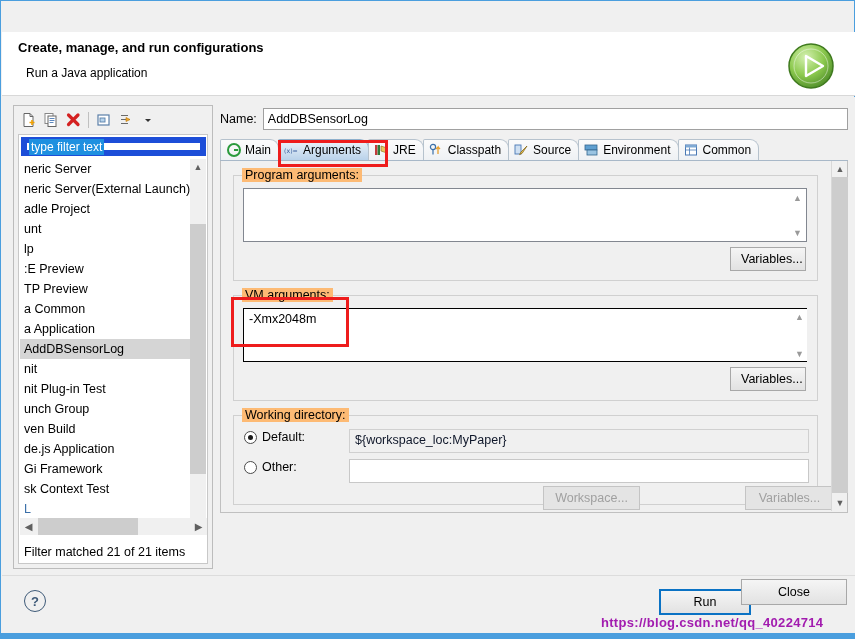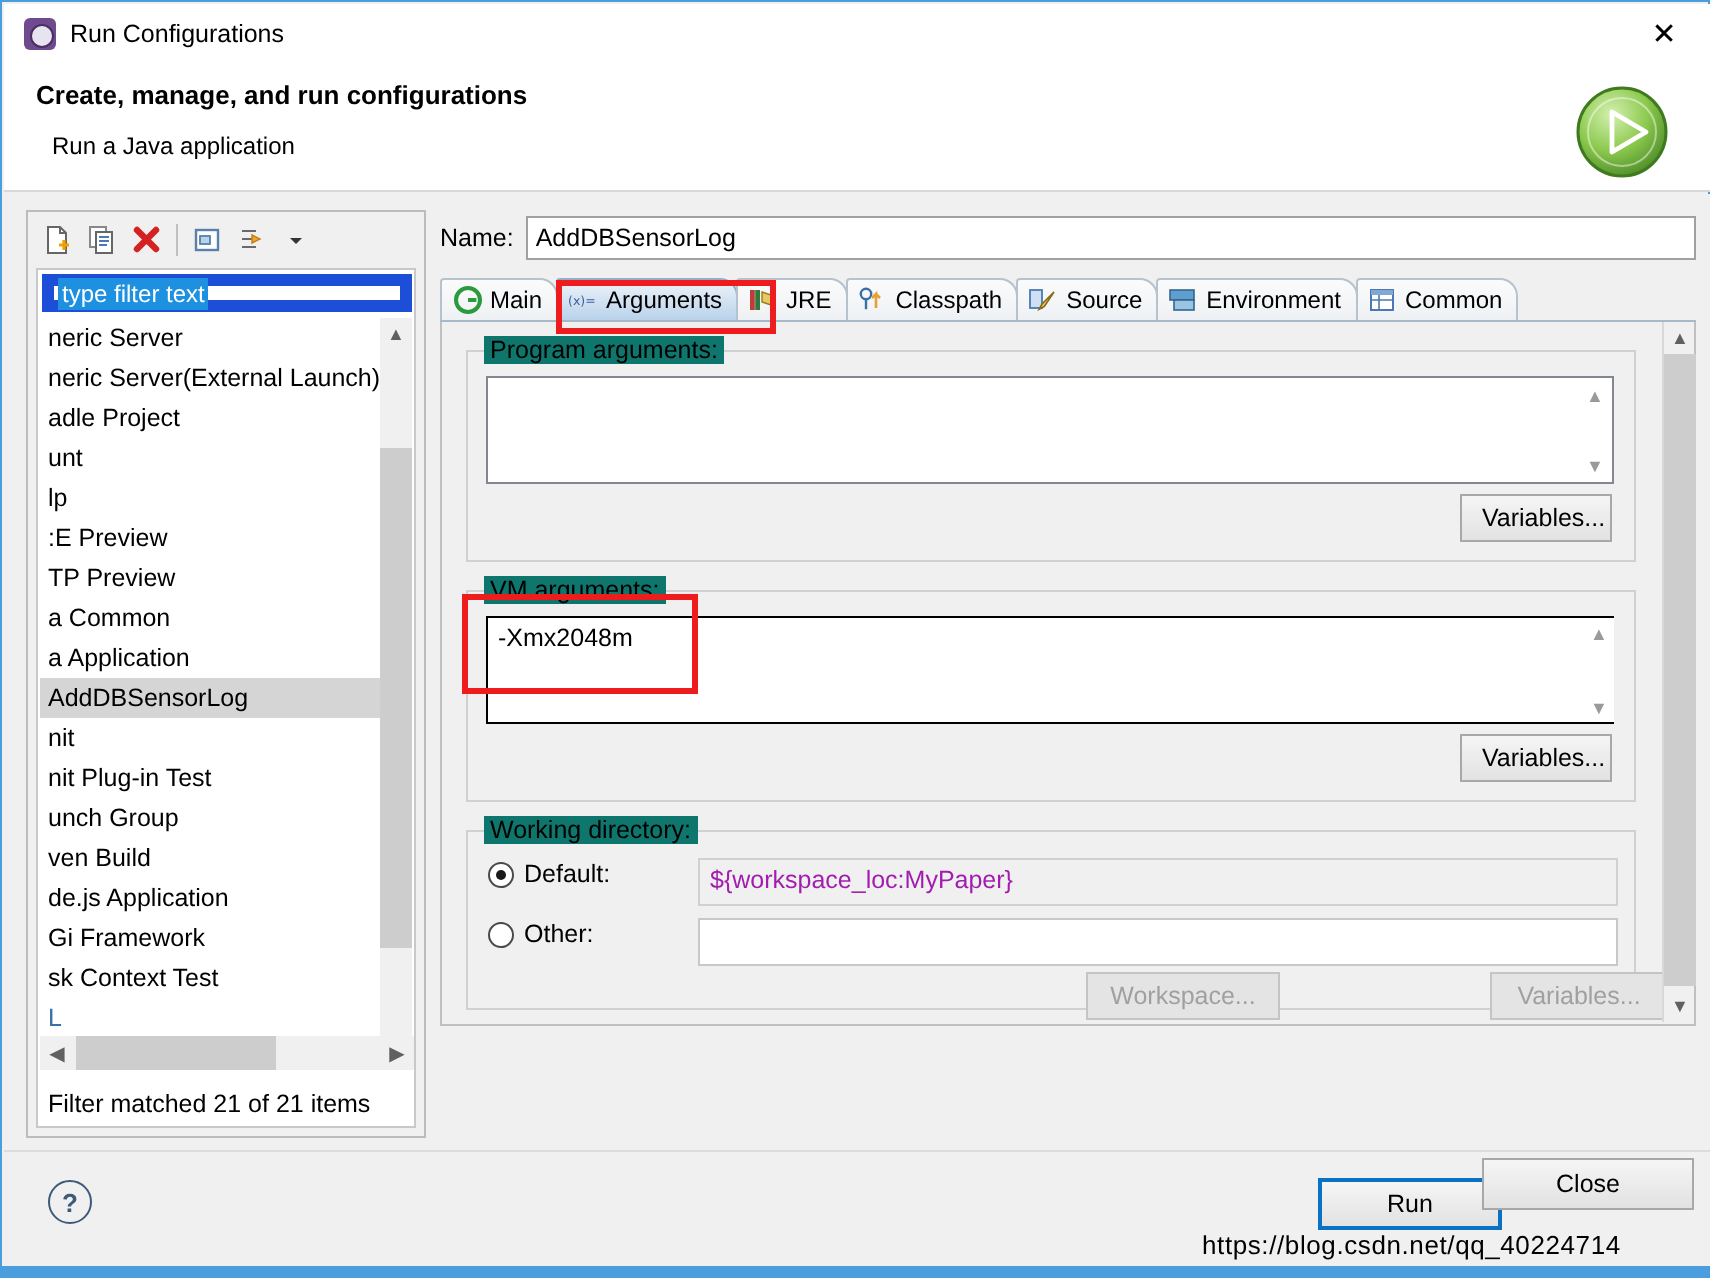--- a/index.html
+++ b/index.html
@@ -386,11 +386,6 @@
 
 <div class="window">
 
-  <div class="titlebar">
-    <span class="title-icon"></span>
-    <span class="title-text">Run Configurations</span>
-    <span class="close-btn">✕</span>
-  </div>
 
   <div class="header">
     <div class="header-title">Create, manage, and run configurations</div>

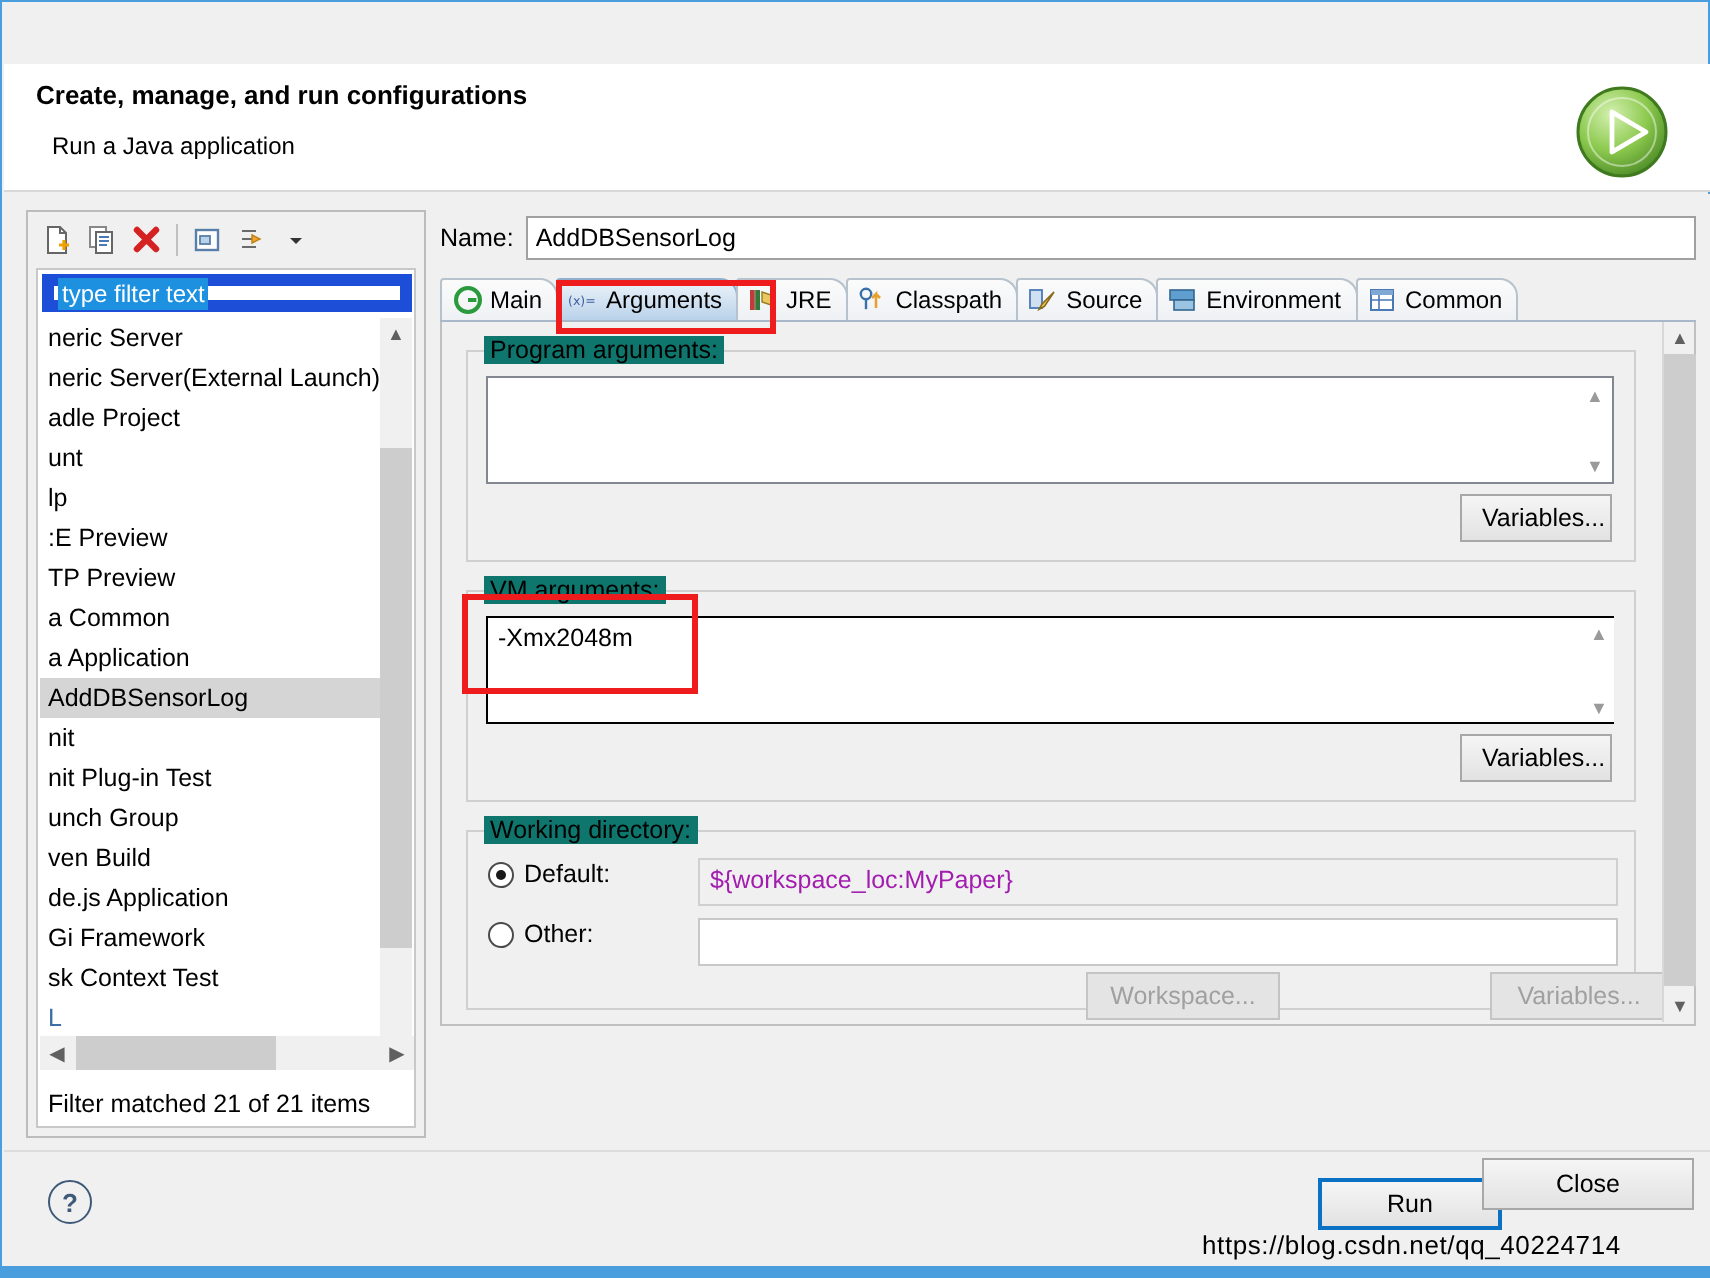--- a/index.html
+++ b/index.html
@@ -252,7 +252,7 @@
   }
   .group-label {
     position: absolute; top: -8px; left: 8px;
-    background: #0f766e;
+    background: #fdba74;
     padding: 0 3px;
     font-size: 12.5px;
   }

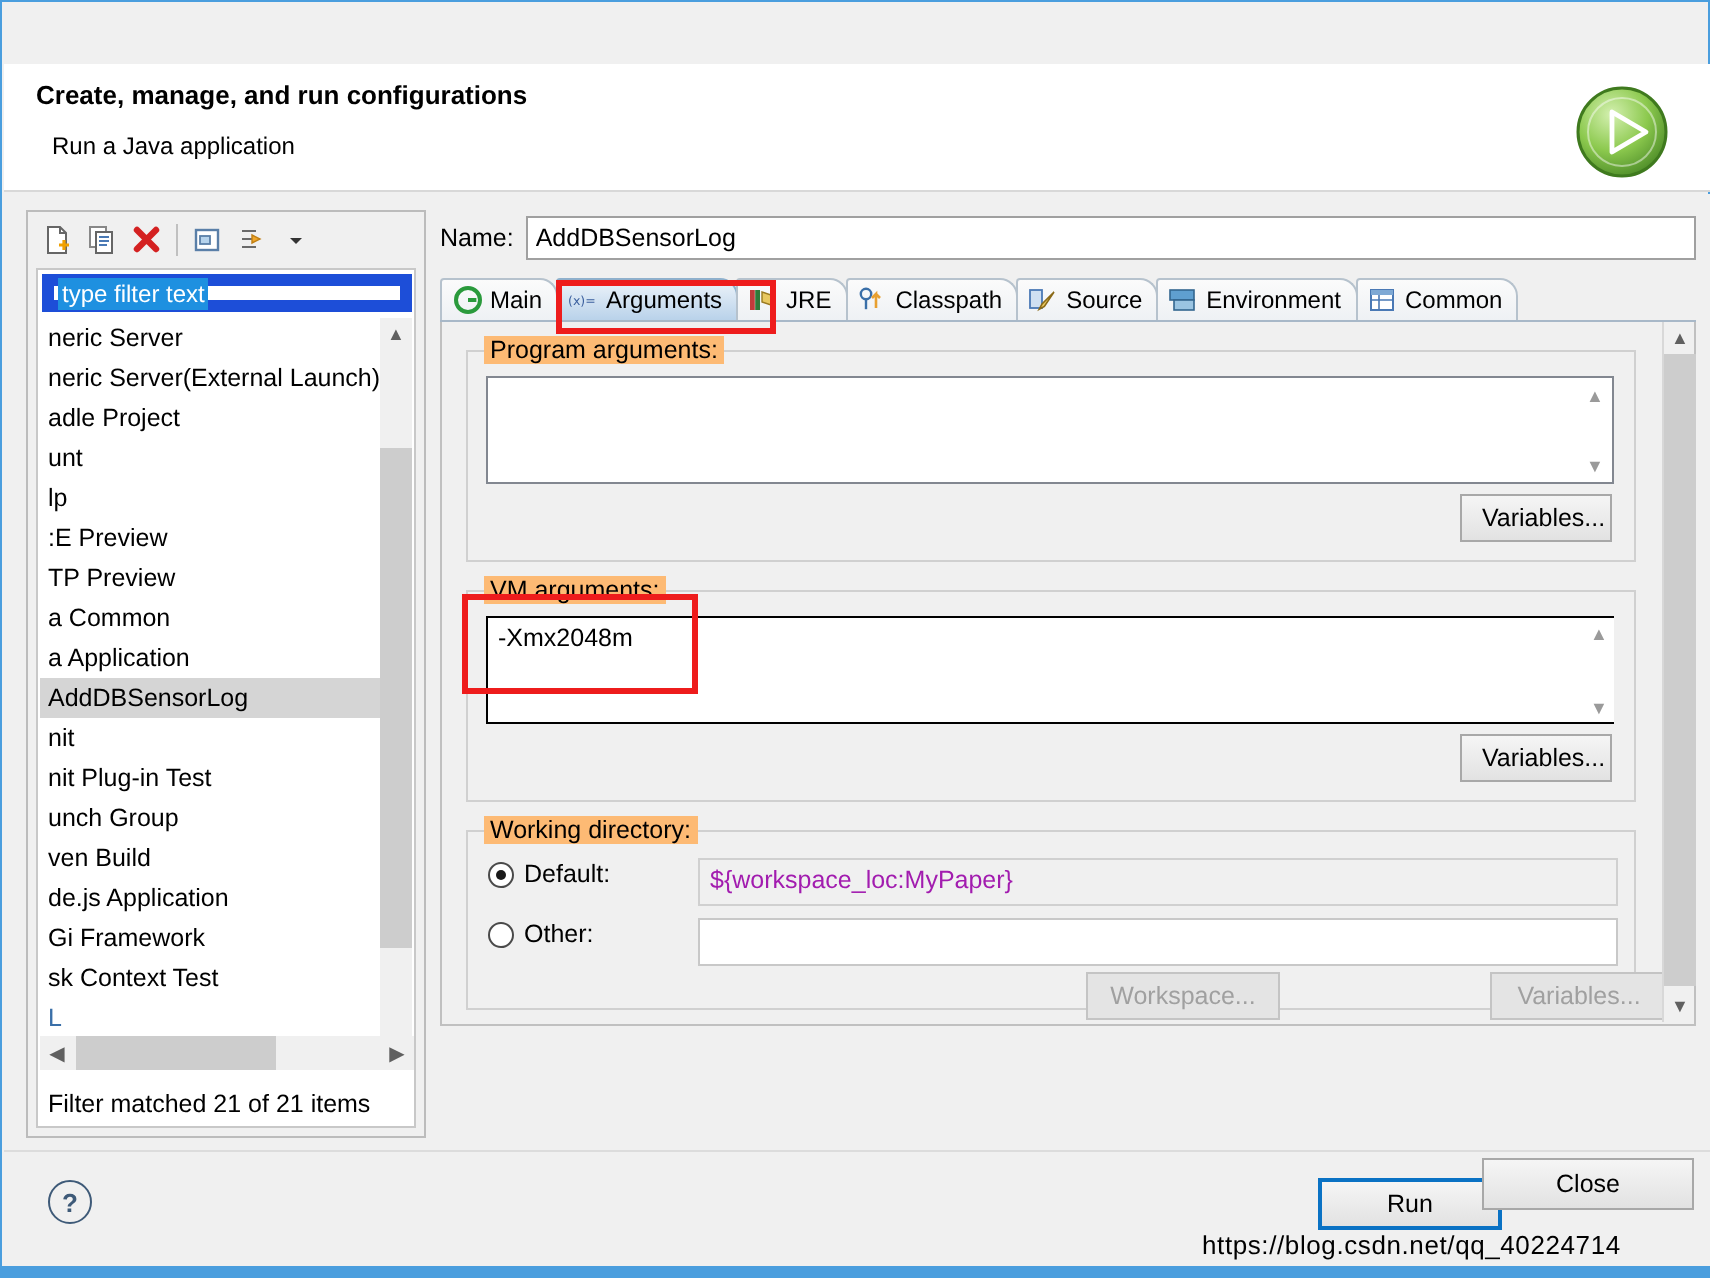--- a/index.html
+++ b/index.html
@@ -316,7 +316,7 @@
     background: #f0f0f0;
     border: 1px solid #d0d0d0;
     font-size: 12.5px;
-    color: #a21caf;
+    color: #0f172a;
     padding: 3px 5px;
     height: 24px;
     overflow: hidden;

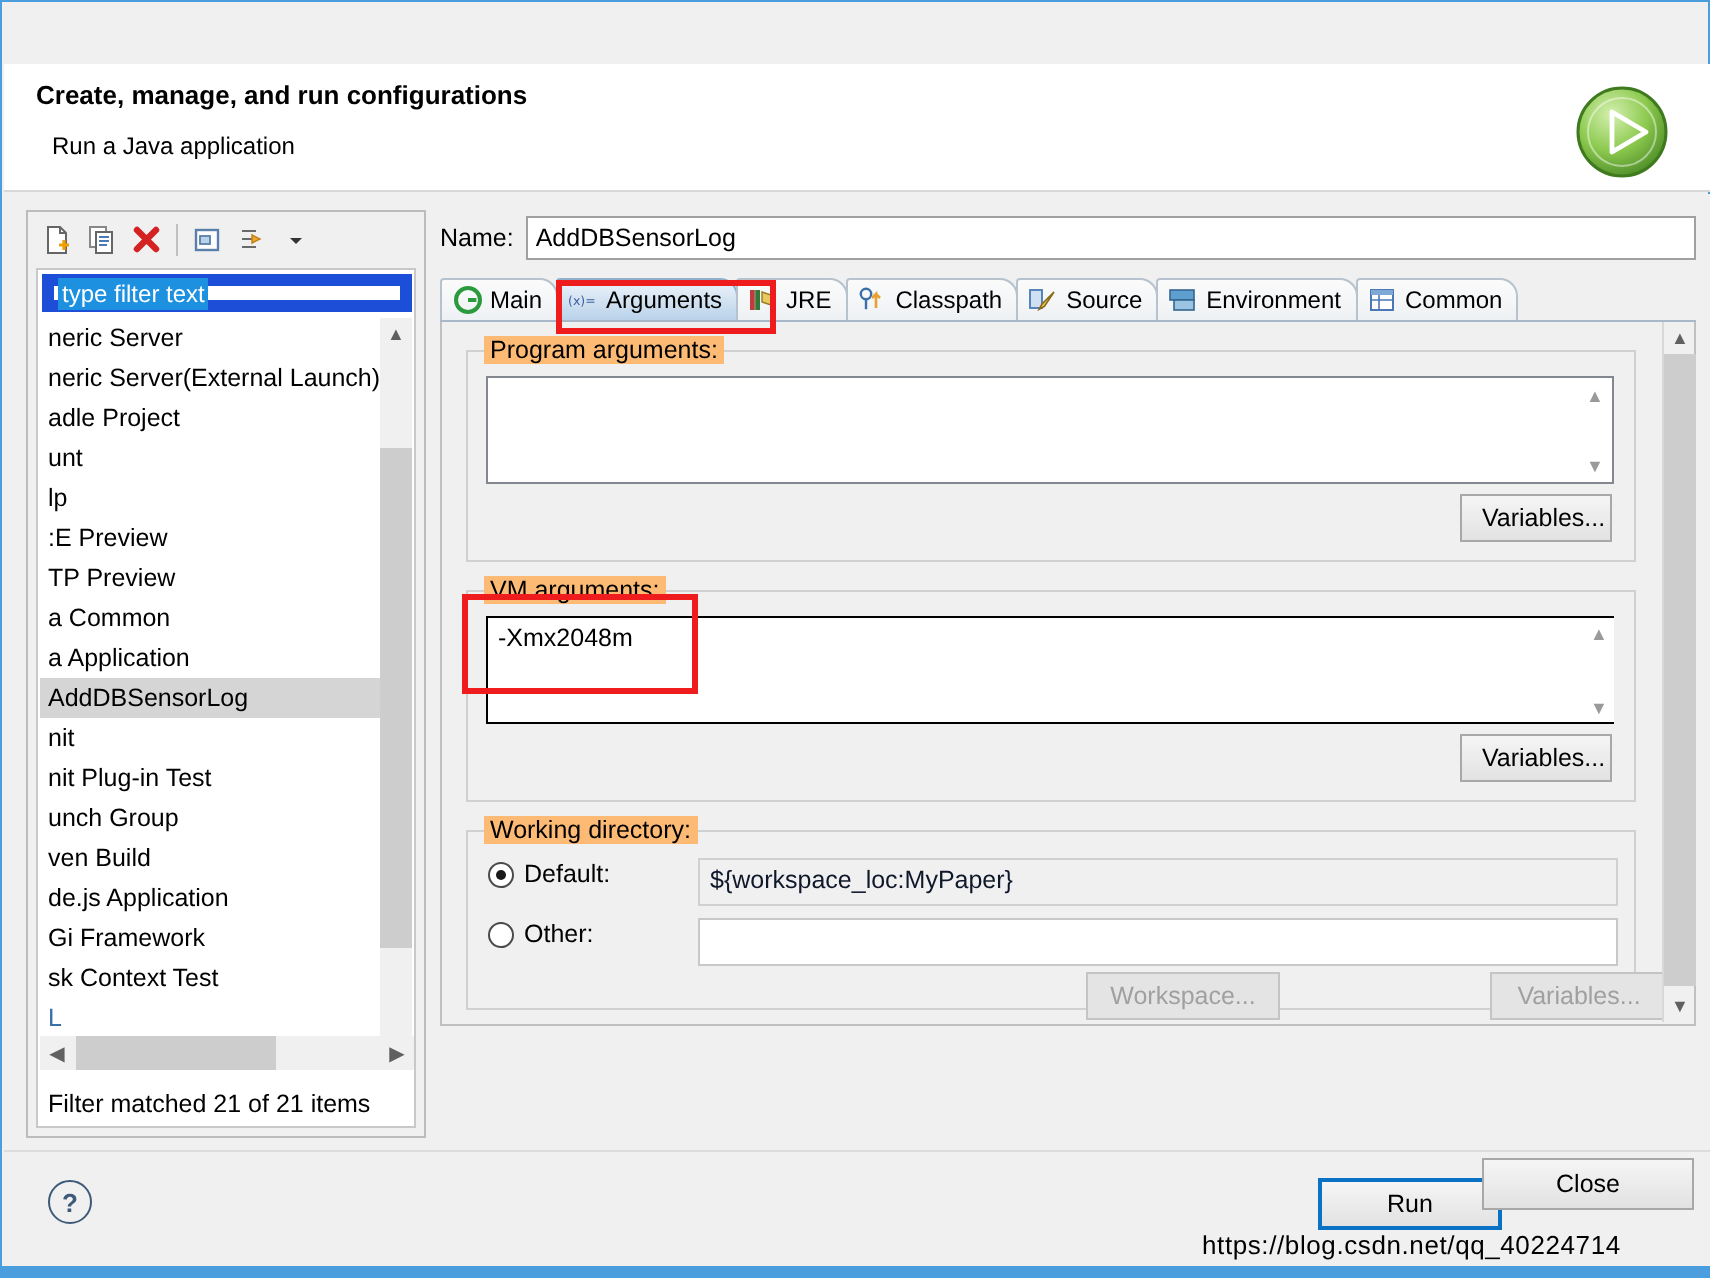--- a/index.html
+++ b/index.html
@@ -368,10 +368,11 @@
   .watermark {
     position: absolute; left: 600px; top: 614px;
     font-size: 13px;
-    color: #000000;
+    color: #a21caf;
     letter-spacing: 0.3px;
     pointer-events: none;
     white-space: nowrap;
+    font-weight: bold;
   }
 
   

